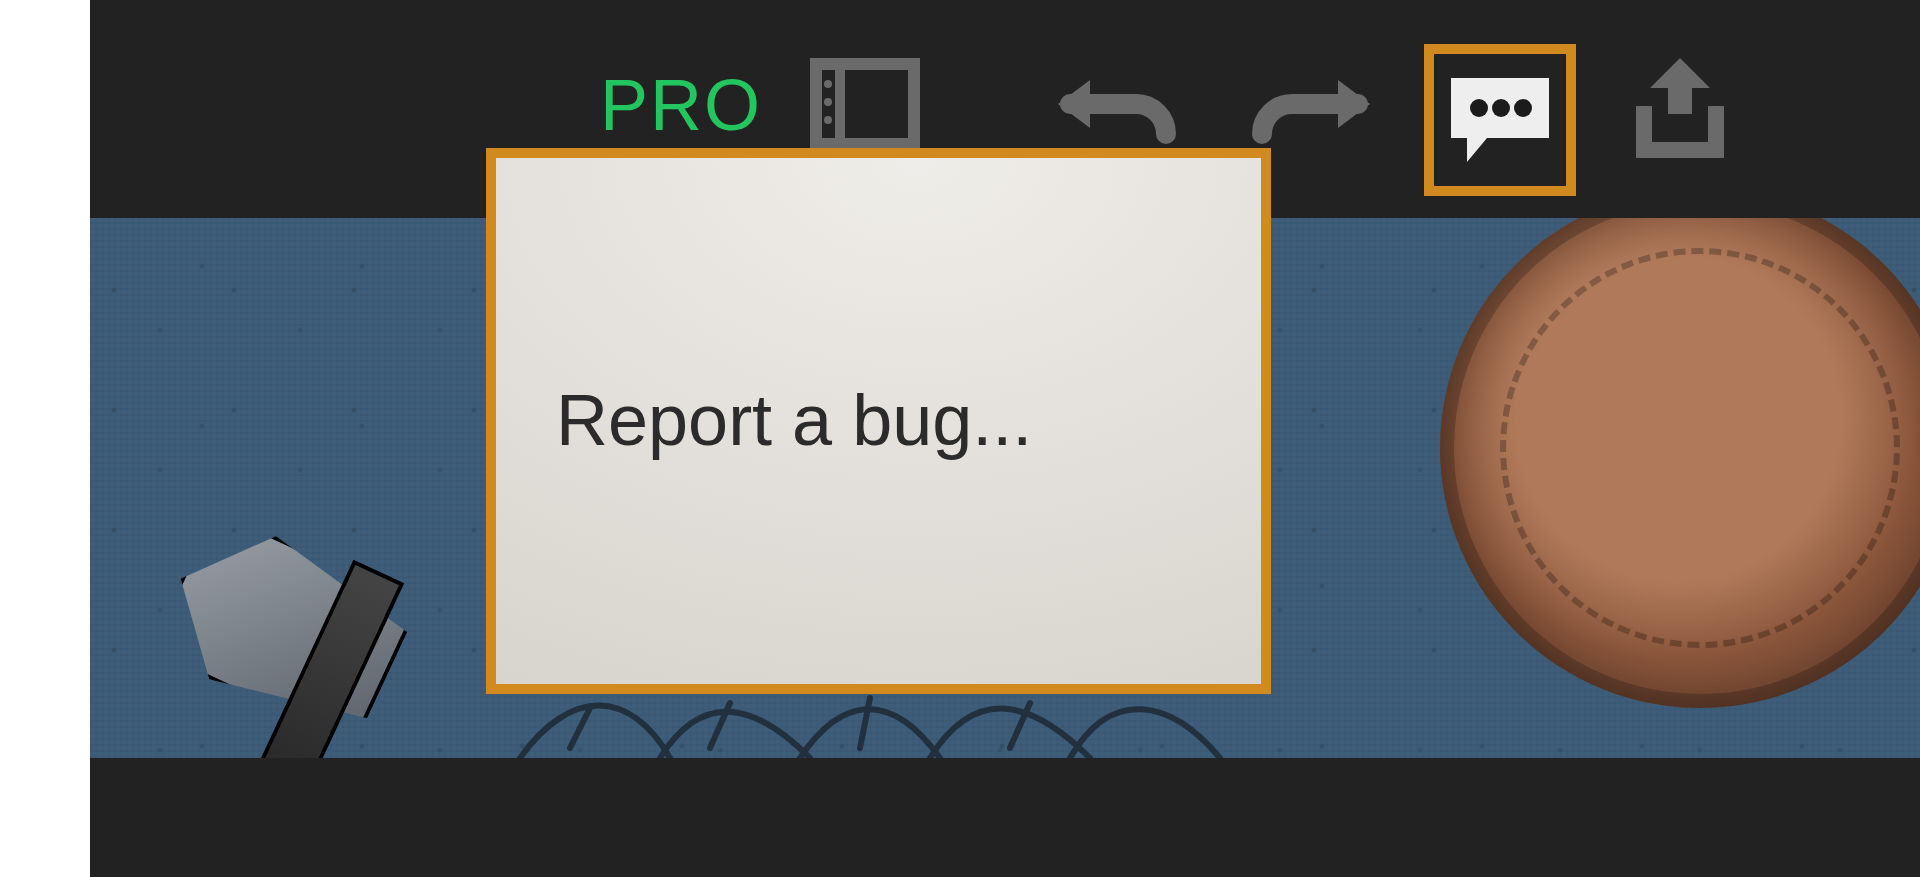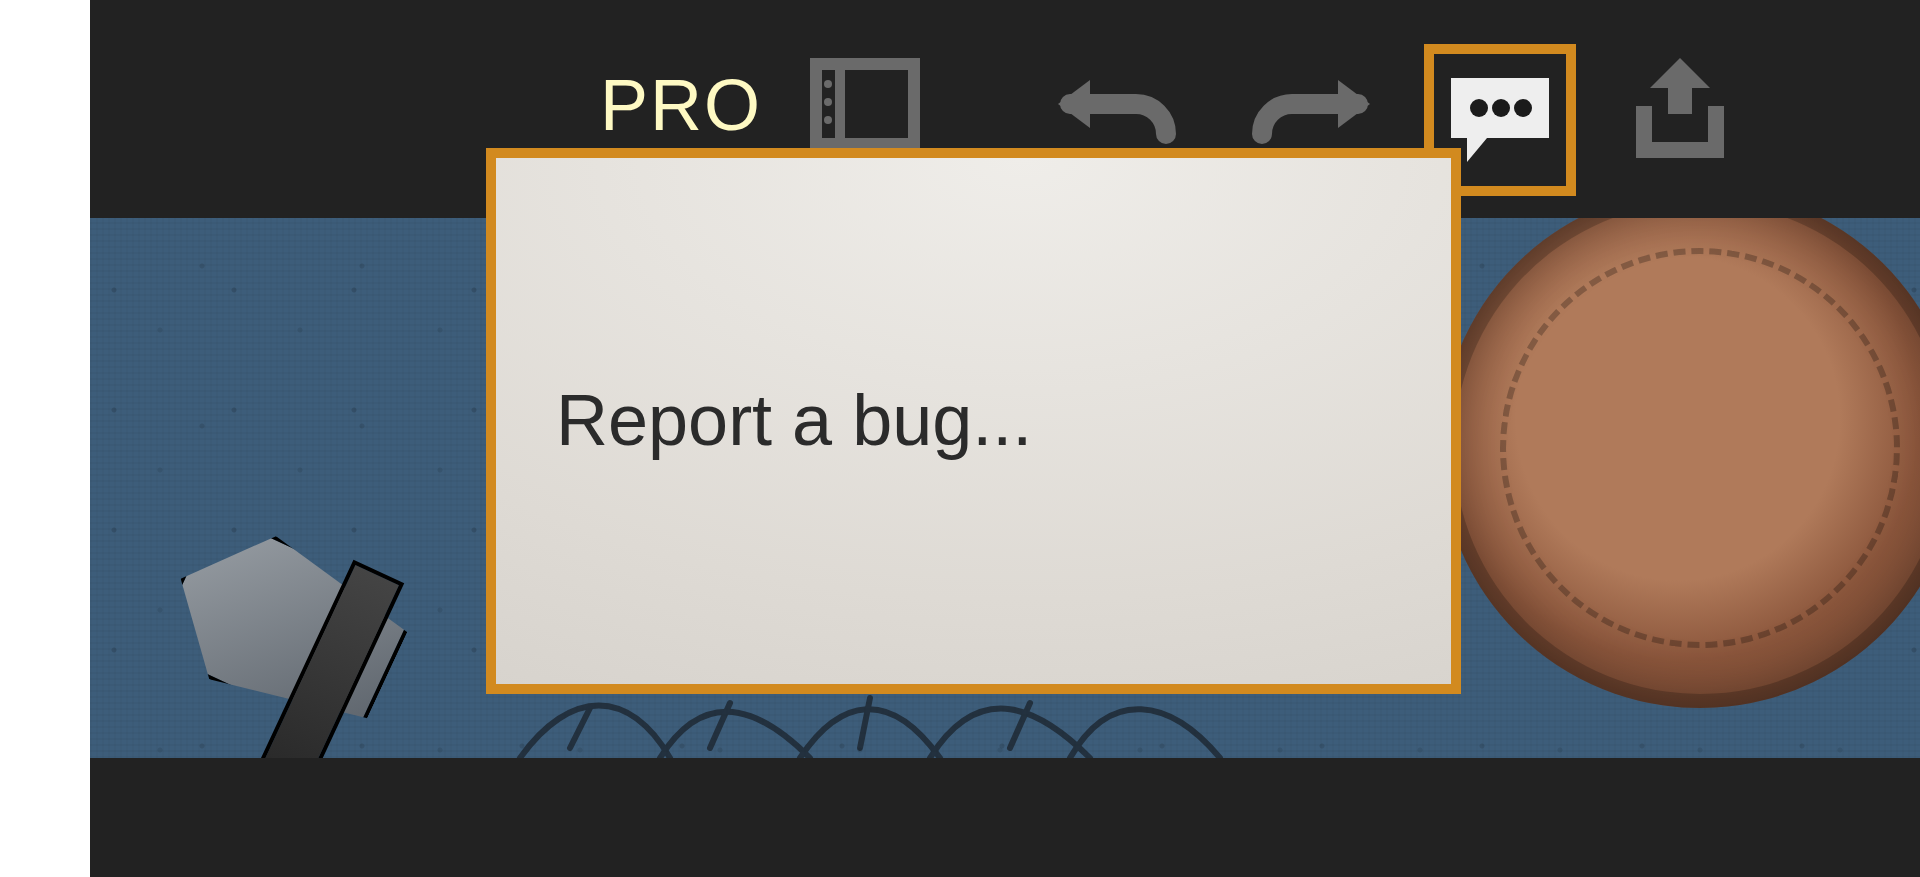--- a/index.html
+++ b/index.html
@@ -42,7 +42,7 @@
     font-size: 72px;
     font-weight: 500;
     letter-spacing: 2px;
-    color: #fef9c3;
+    color: #22c55e;
     user-select: none;
     text-align: right;
   }

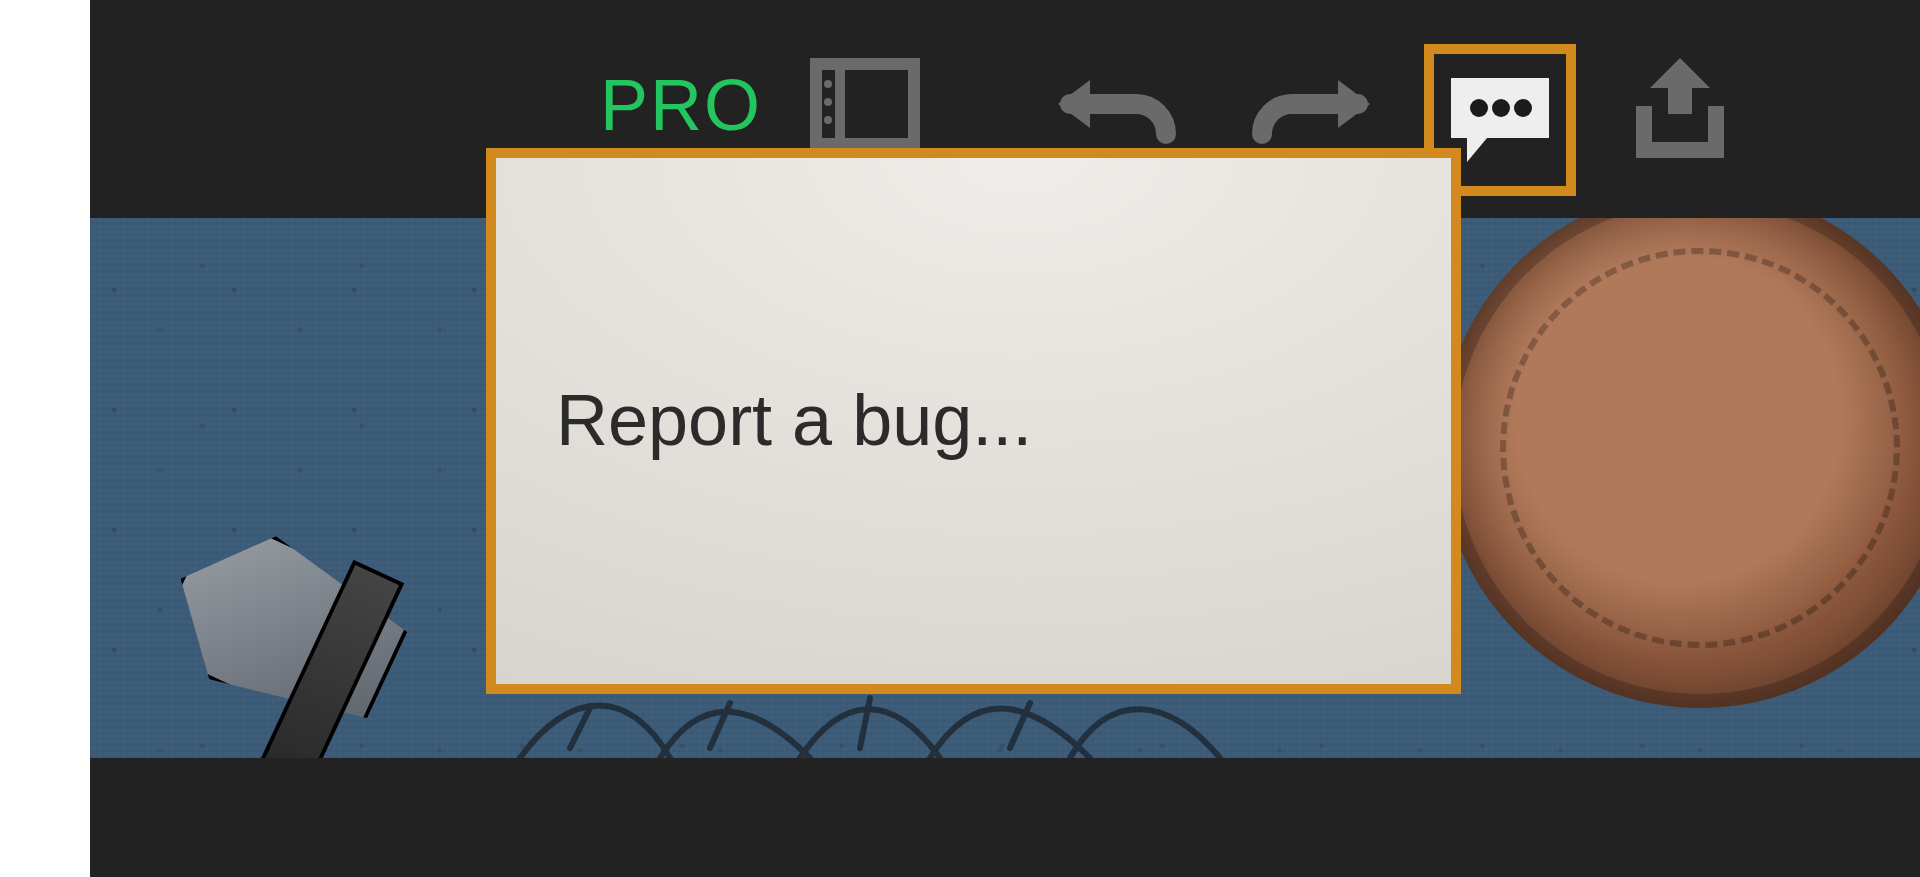--- a/index.html
+++ b/index.html
@@ -167,7 +167,7 @@
     position: absolute;
     left: 396px;  
     top: 148px;
-    width: 975px;
+    width: 785px;
     height: 546px;
     background: #e3e0dc;
     background: radial-gradient(120% 120% at 55% 0%, #efede9 0%, #dedad4 70%, #d6d2cc 100%);

